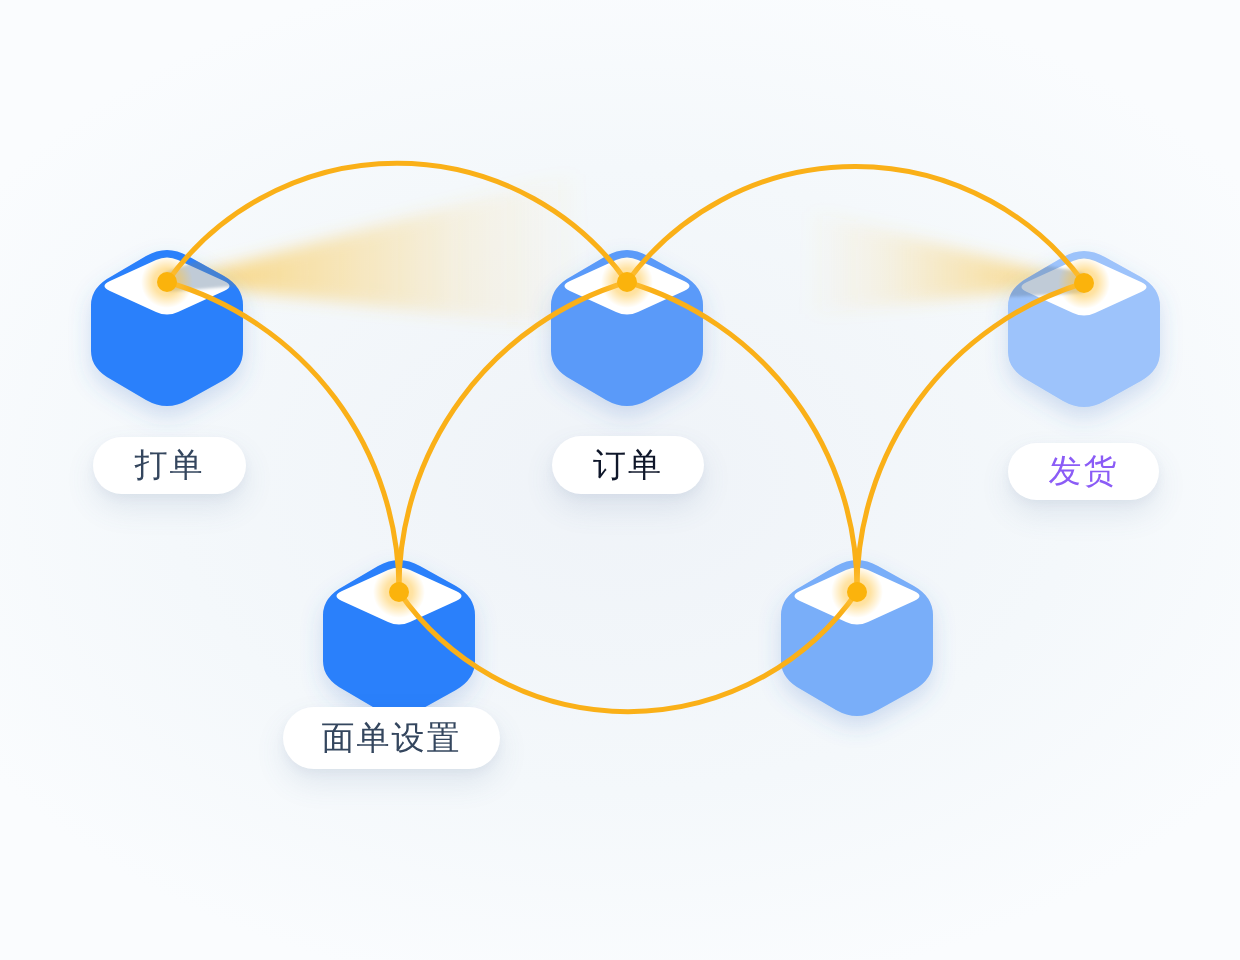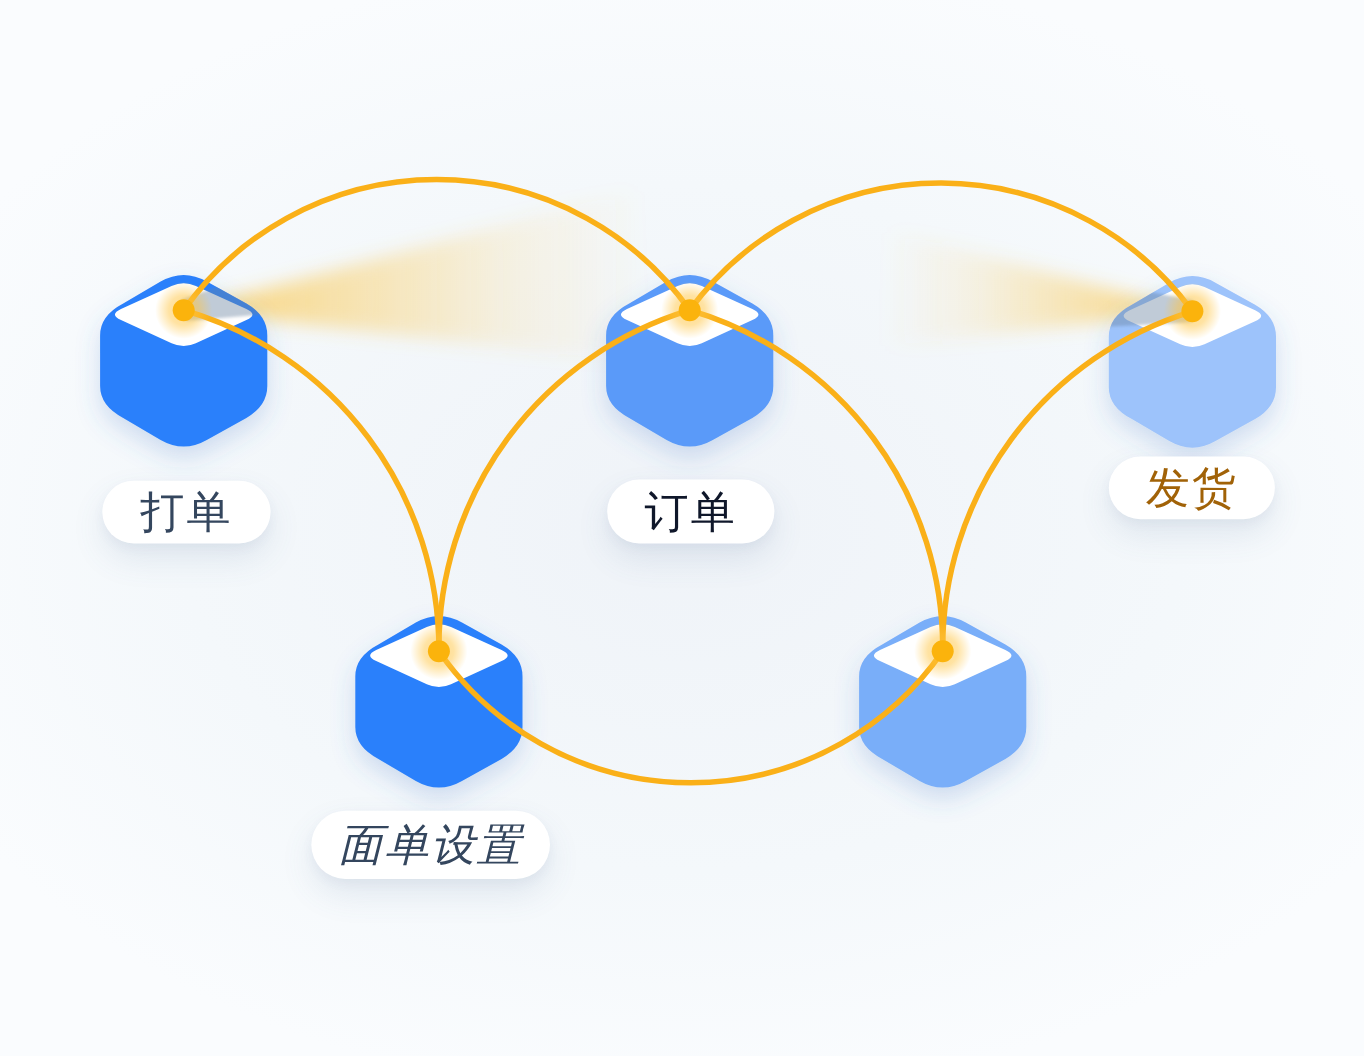--- a/index.html
+++ b/index.html
@@ -16,7 +16,7 @@
     background:#FFFFFF;
     border-radius:40px;
     display:flex;align-items:center;justify-content:center;
-    font-size:40px;
+    font-size:33px;
     letter-spacing:2px;
     color:#34465E;
     box-shadow:0 14px 30px rgba(77,105,146,0.12), 0 4px 10px rgba(77,105,146,0.06);

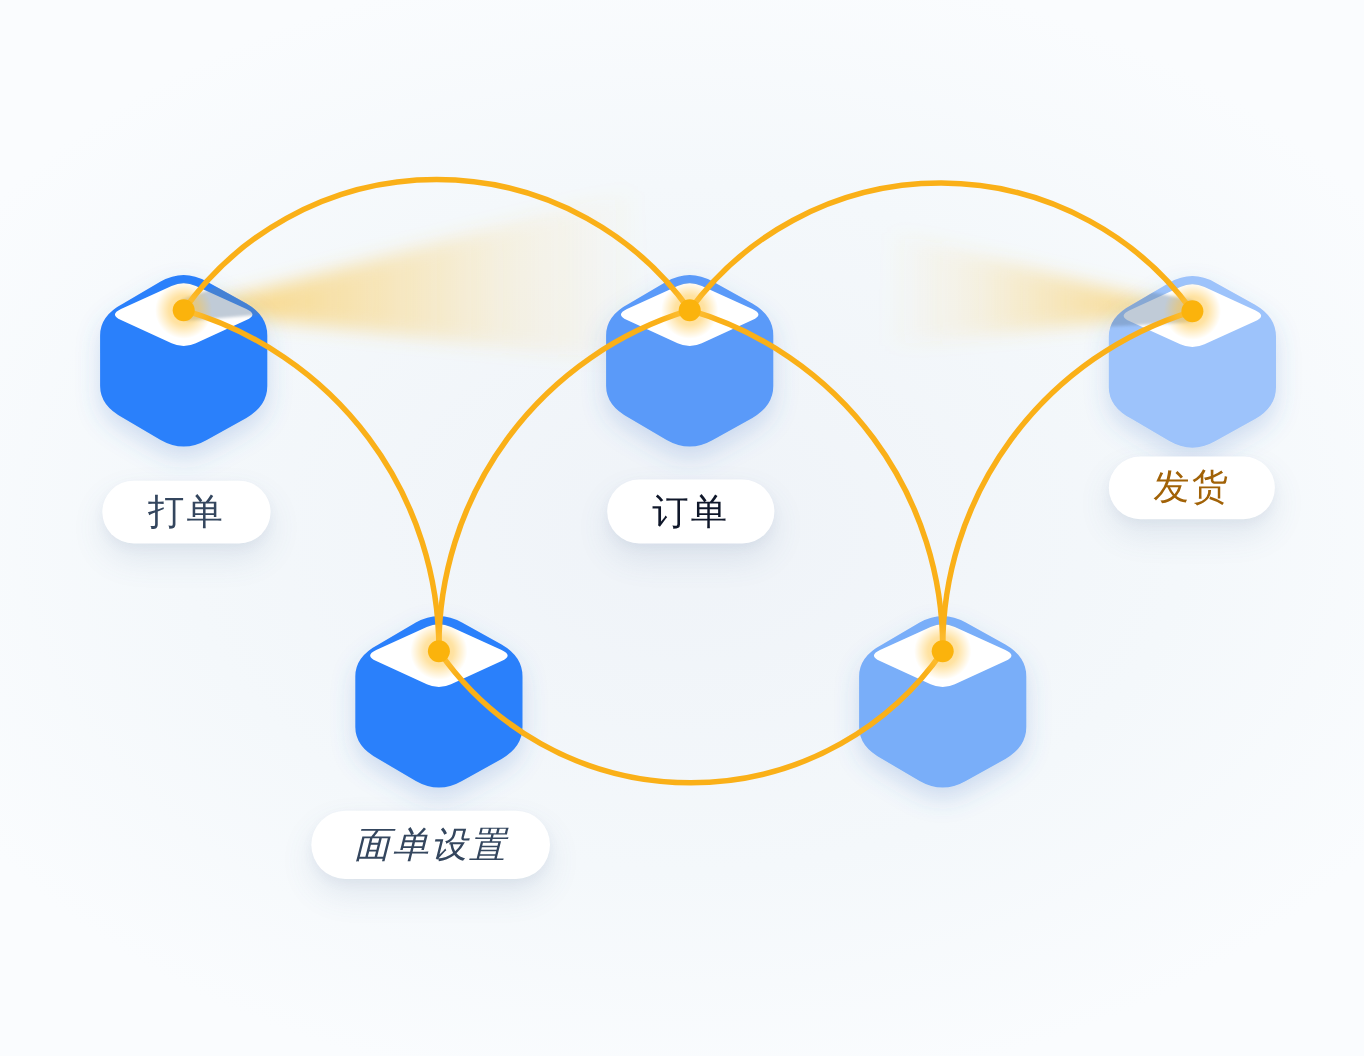--- a/index.html
+++ b/index.html
@@ -118,7 +118,7 @@
     </svg>
 <div class="node-pill" style="left: 93px; top: 437px; width: 153px; height: 57px; background: rgb(255, 255, 255); color: rgb(52, 70, 94);">打单</div>
     <div class="node-pill" style="left: 552px; top: 436px; width: 152px; height: 58px; background: rgb(255, 255, 255); color: #0f172a;">订单</div>
-    <div class="node-pill" style="left: 1008px; top: 415px; width: 151px; height: 57px; background: rgb(255, 255, 255); color: #a16207;">发货</div>
+    <div class="node-pill" style="left: 1008px; top: 443px; width: 151px; height: 57px; background: rgb(255, 255, 255); color: #8b5cf6;">发货</div>
     <div class="node-pill" style="left: 283px; top: 737px; width: 217px; height: 62px; background: rgb(255, 255, 255); color: rgb(52, 70, 94); font-style: italic;">面单设置</div>
   </div>
 

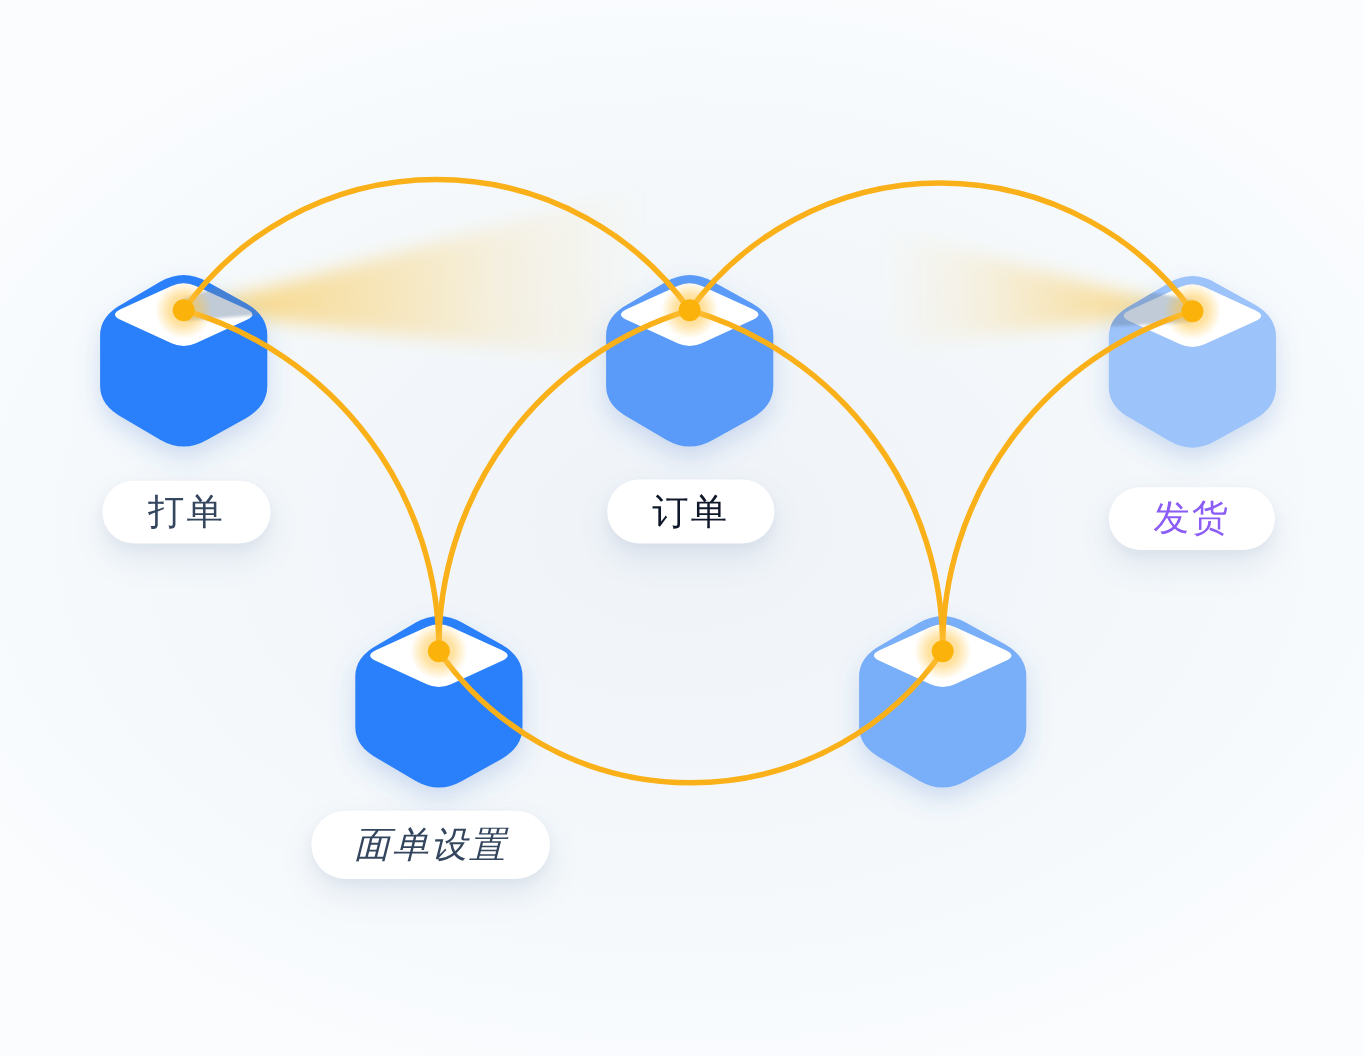--- a/index.html
+++ b/index.html
@@ -119,7 +119,7 @@
 <div class="node-pill" style="left: 93px; top: 437px; width: 153px; height: 57px; background: rgb(255, 255, 255); color: rgb(52, 70, 94);">打单</div>
     <div class="node-pill" style="left: 552px; top: 436px; width: 152px; height: 58px; background: rgb(255, 255, 255); color: #0f172a;">订单</div>
     <div class="node-pill" style="left: 1008px; top: 443px; width: 151px; height: 57px; background: rgb(255, 255, 255); color: #8b5cf6;">发货</div>
-    <div class="node-pill" style="left: 283px; top: 737px; width: 217px; height: 62px; background: rgb(255, 255, 255); color: rgb(52, 70, 94); font-style: italic;">面单设置</div>
+    <div class="node-pill" style="left: 283px; top: 707px; width: 217px; height: 62px; background: rgb(255, 255, 255); color: rgb(52, 70, 94);">面单设置</div>
   </div>
 
 </body></html>

